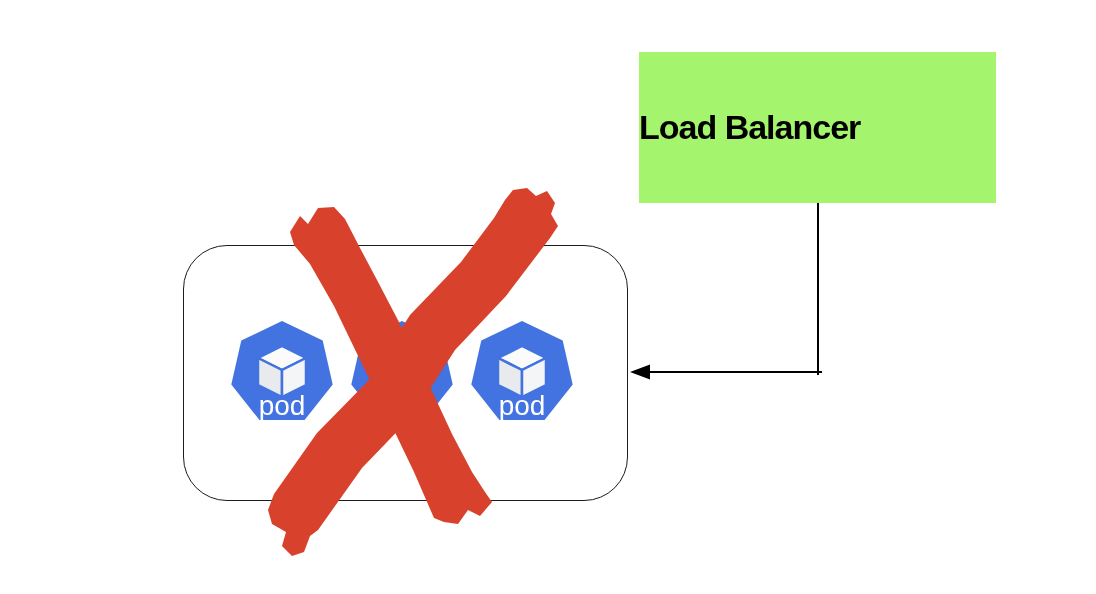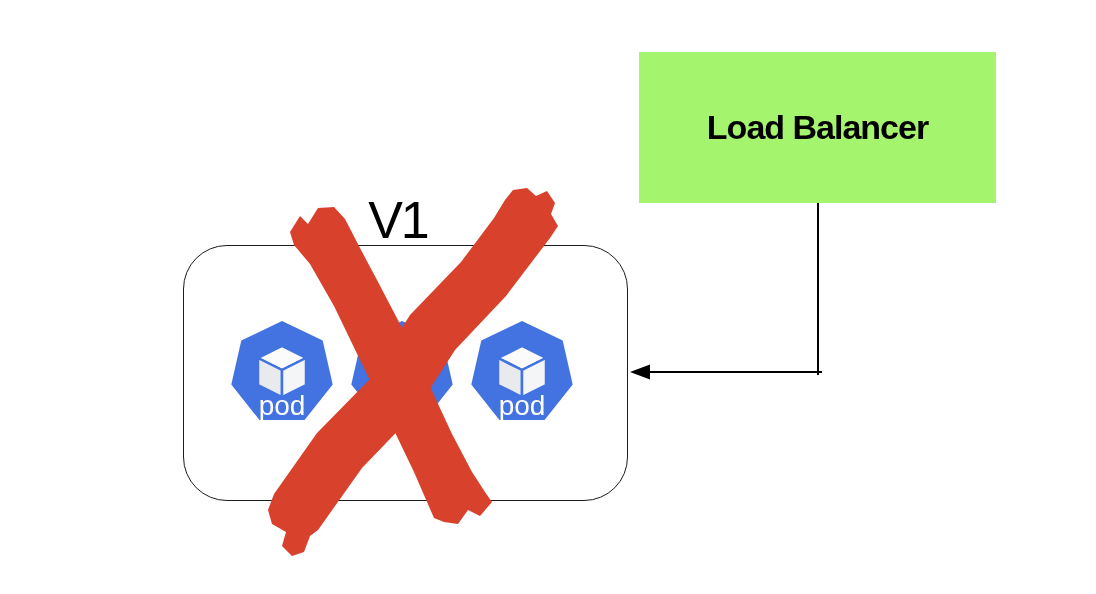--- a/index.html
+++ b/index.html
@@ -16,7 +16,7 @@
     left: 639px; top: 52px;
     width: 357px; height: 151px;
     background: #a5f46d;
-    display: flex; align-items: center; justify-content: center;
+    display: flex; align-items: center; 
   }
   .lb-node span {
     font-size: 34px;

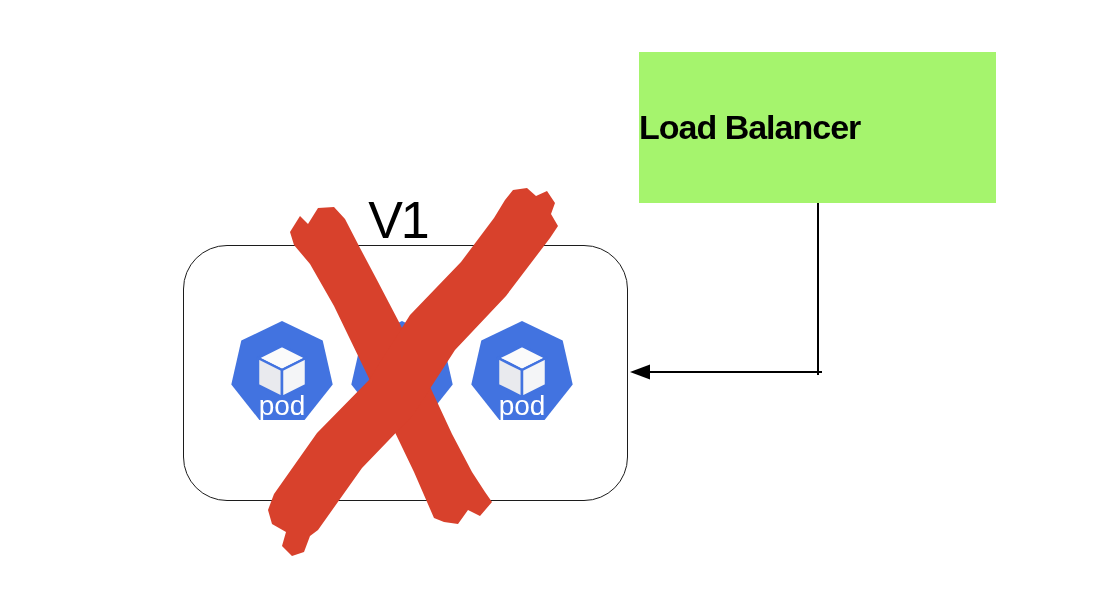--- a/index.html
+++ b/index.html
@@ -70,7 +70,6 @@
 
   <div class="v1-box"></div>
 
-  <div class="v1-label">V1</div>
 
   <svg class="pod pod-1" viewBox="0 0 104 104">
     <polygon points="52,0 92.7,19.6 102.7,63.6 74.6,98.9 29.4,98.9 1.3,63.6 11.3,19.6" fill="#4273e0"></polygon>

